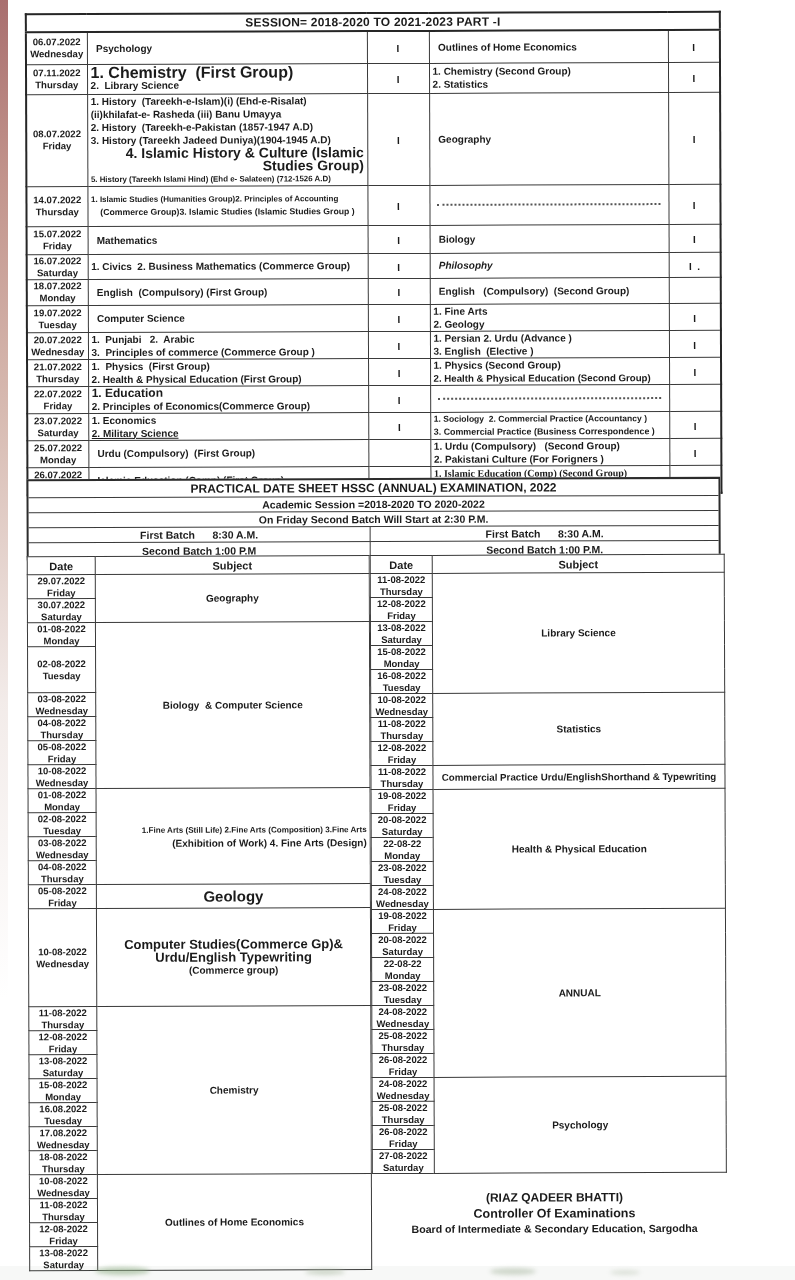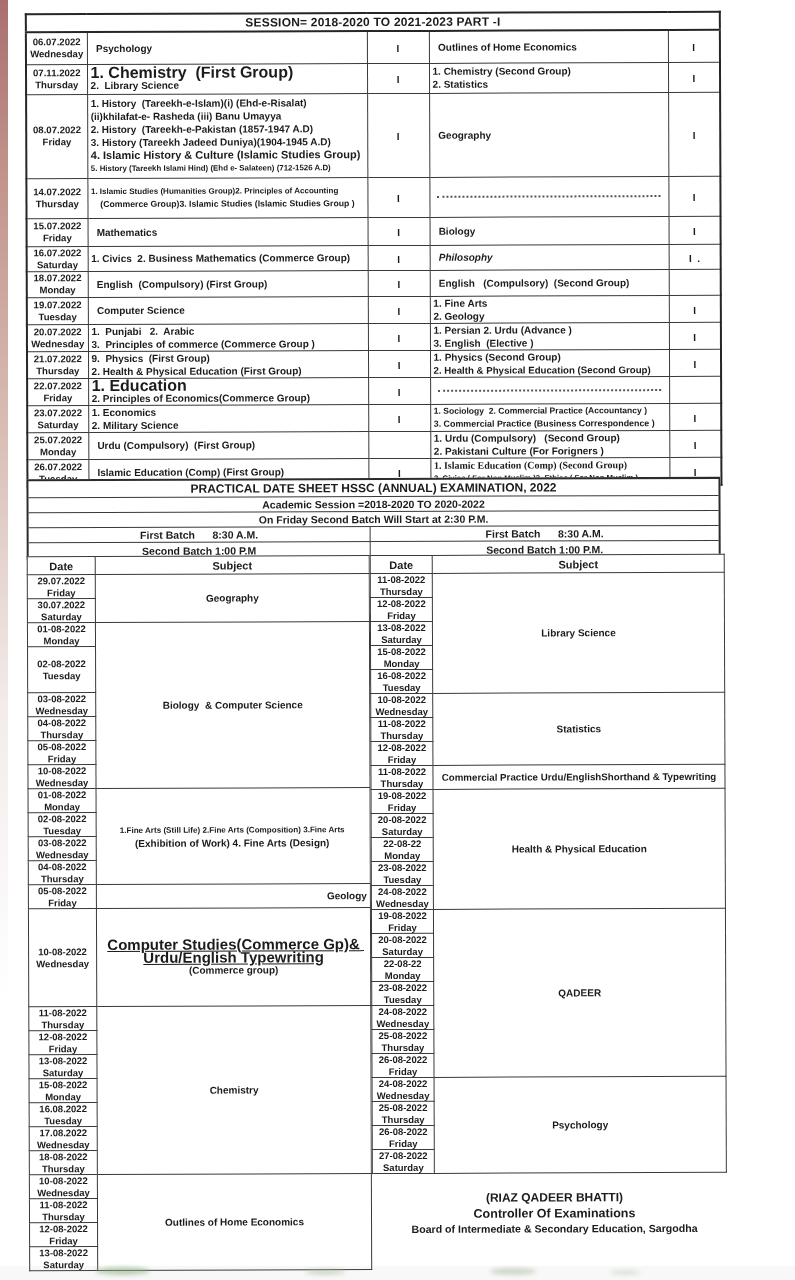--- a/index.html
+++ b/index.html
@@ -123,7 +123,7 @@
             <div class="line" style="font-size: 10px;">(ii)khilafat-e- Rasheda (iii) Banu Umayya</div>
             <div class="line" style="font-size: 10px;">2. History  (Tareekh-e-Pakistan (1857-1947 A.D)</div>
             <div class="line" style="font-size: 10px;">3. History (Tareekh Jadeed Duniya)(1904-1945 A.D)</div>
-            <div class="line" style="font-size: 11px;">4. Islamic History &amp; Culture (Islamic Studies Group)</div>
+            <div class="line" style="font-size: 14px; text-align: right;">4. Islamic History &amp; Culture (Islamic Studies Group)</div>
             <div class="line" style="font-size: 7.9px;">5. History (Tareekh Islami Hind) (Ehd e- Salateen) (712-1526 A.D)</div>
           </td>
           <td class="c-mark">I</td>

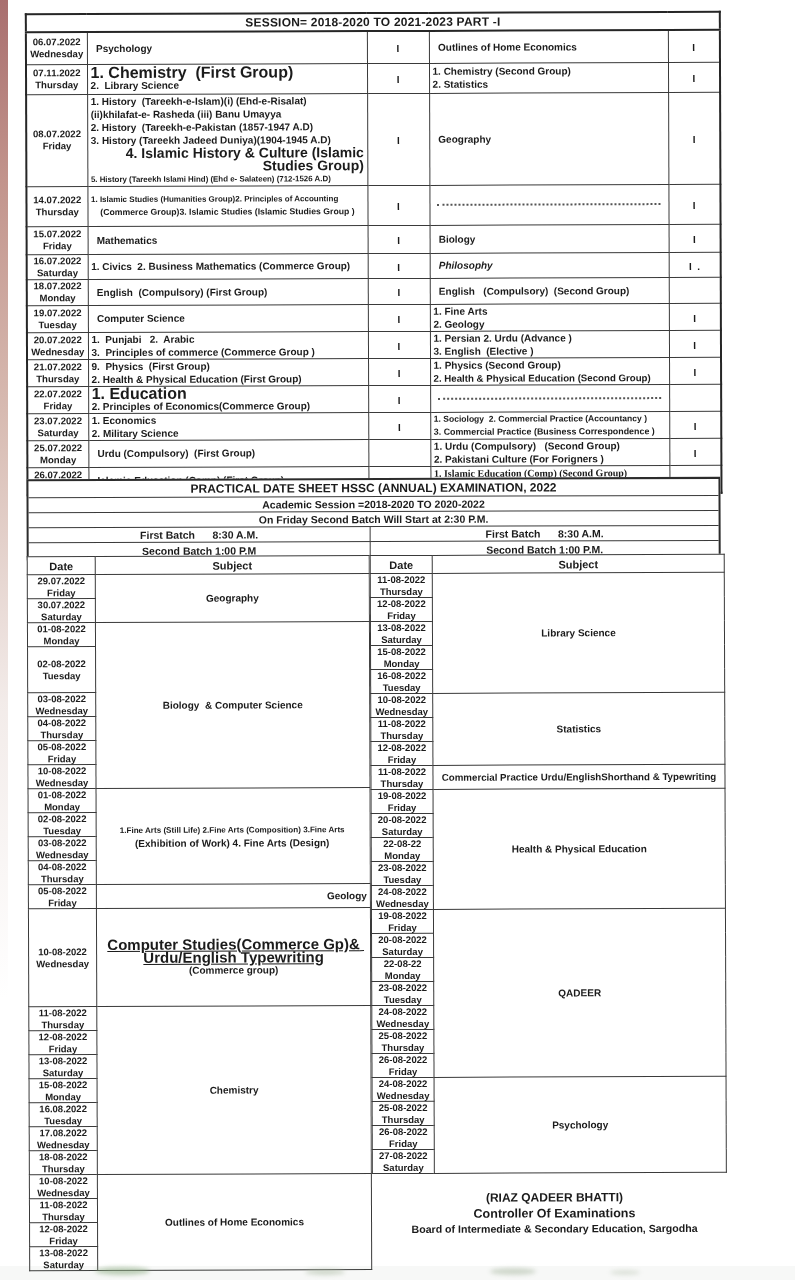--- a/index.html
+++ b/index.html
@@ -226,7 +226,7 @@
             <div>Thursday</div>
           </td>
           <td class="c-subj">
-            <div class="line" style="font-size: 10px;">9.  Physics  (First Group)</div>
+            <div class="line" style="font-size: 10px;">1.  Physics  (First Group)</div>
             <div class="line" style="font-size: 10px;">2. Health &amp; Physical Education (First Group)</div>
           </td>
           <td class="c-mark">I</td>

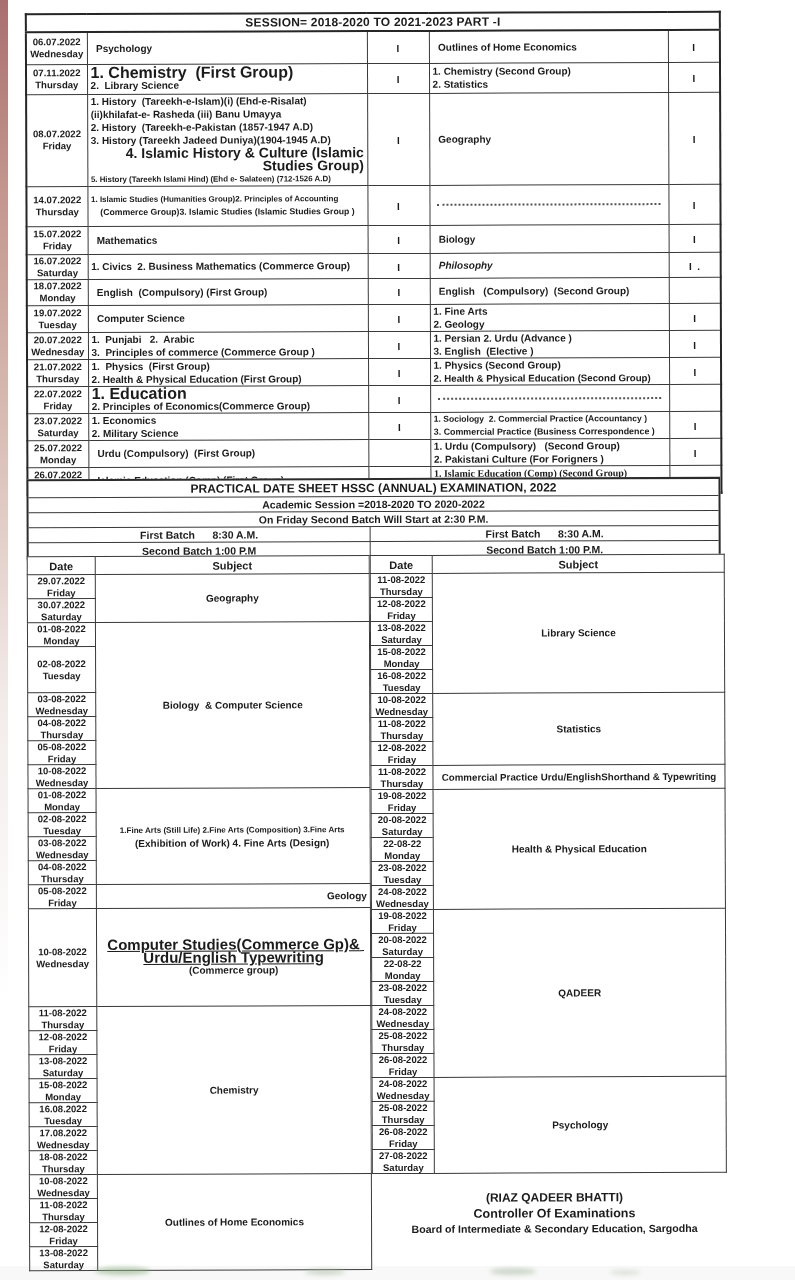--- a/index.html
+++ b/index.html
@@ -242,7 +242,7 @@
             <div>Friday</div>
           </td>
           <td class="c-subj">
-            <div class="line" style="font-size: 16px;">1. Education</div>
+            <div class="line" style="font-size: 12px;">1. Education</div>
             <div class="line" style="font-size: 10px;">2. Principles of Economics(Commerce Group)</div>
           </td>
           <td class="c-mark">I</td>

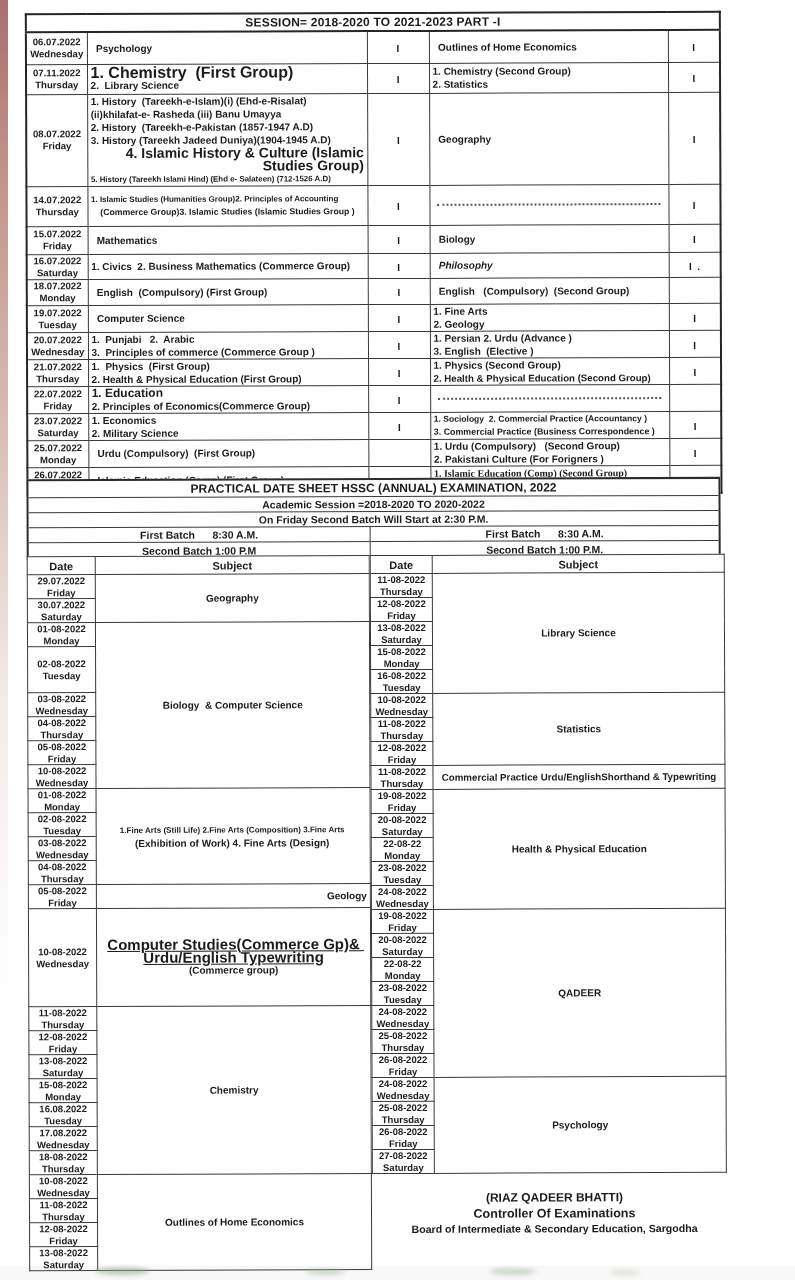--- a/index.html
+++ b/index.html
@@ -258,7 +258,7 @@
           </td>
           <td class="c-subj">
             <div class="line" style="font-size: 10px;">1. Economics</div>
-            <div class="line" style="font-size: 10px;">2. Military Science</div>
+            <div class="line" style="font-size: 10px; text-decoration: underline;">2. Military Science</div>
           </td>
           <td class="c-mark">I</td>
           <td class="c-subj">

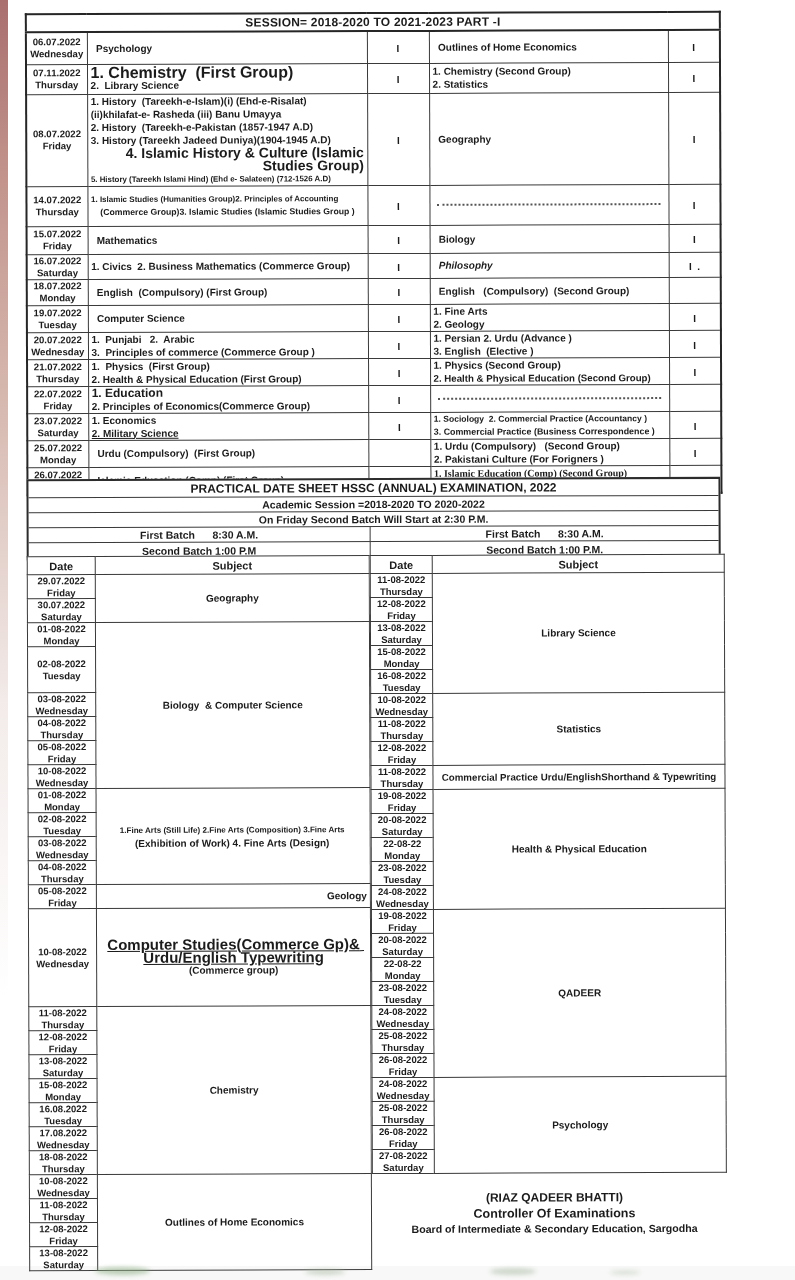--- a/index.html
+++ b/index.html
@@ -45,7 +45,7 @@
   #bt-left th, #bt-right th { font-size:11px; height:18px; text-align:center; font-weight:700; }
   .d-cell { text-align:center; font-size:9.5px; font-weight:700; line-height:11.5px; vertical-align:middle; }
   .s-cell { font-size:10px; font-weight:700; vertical-align:middle; text-align:center; }
-  .s-left { text-align:center; padding-left:1px;margin-top:16px; }
+  .s-left { text-align:right; padding-left:1px;margin-top:16px; }
 
   
   .signature { position:absolute; left:405px; top:1190px; width:295px;

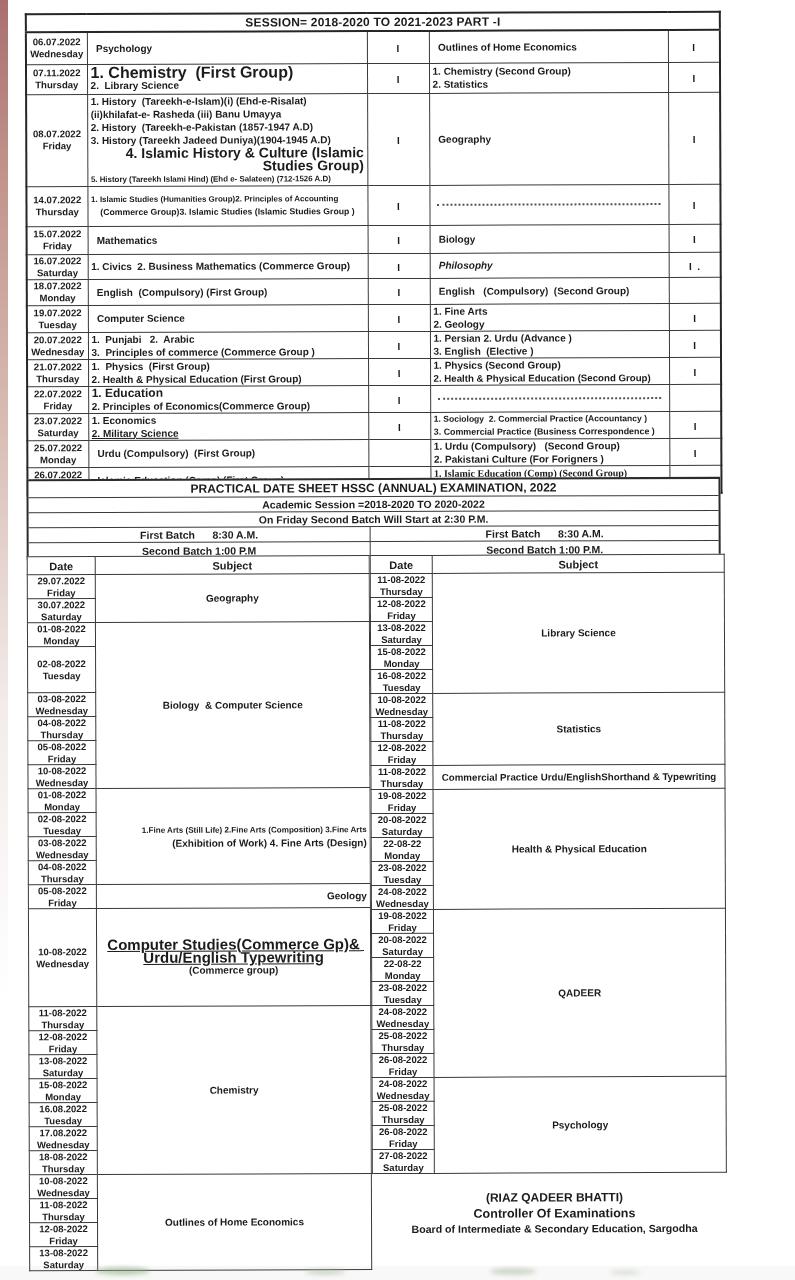--- a/index.html
+++ b/index.html
@@ -412,7 +412,7 @@
             <div>Friday</div>
           </td>
           <td class="s-cell" rowspan="1">
-            <div class="line" style="font-size: 10px; text-align: right;">Geology</div>
+            <div class="line" style="font-size: 15px;">Geology</div>
           </td>
         </tr>
         <tr style="height: 98px;">

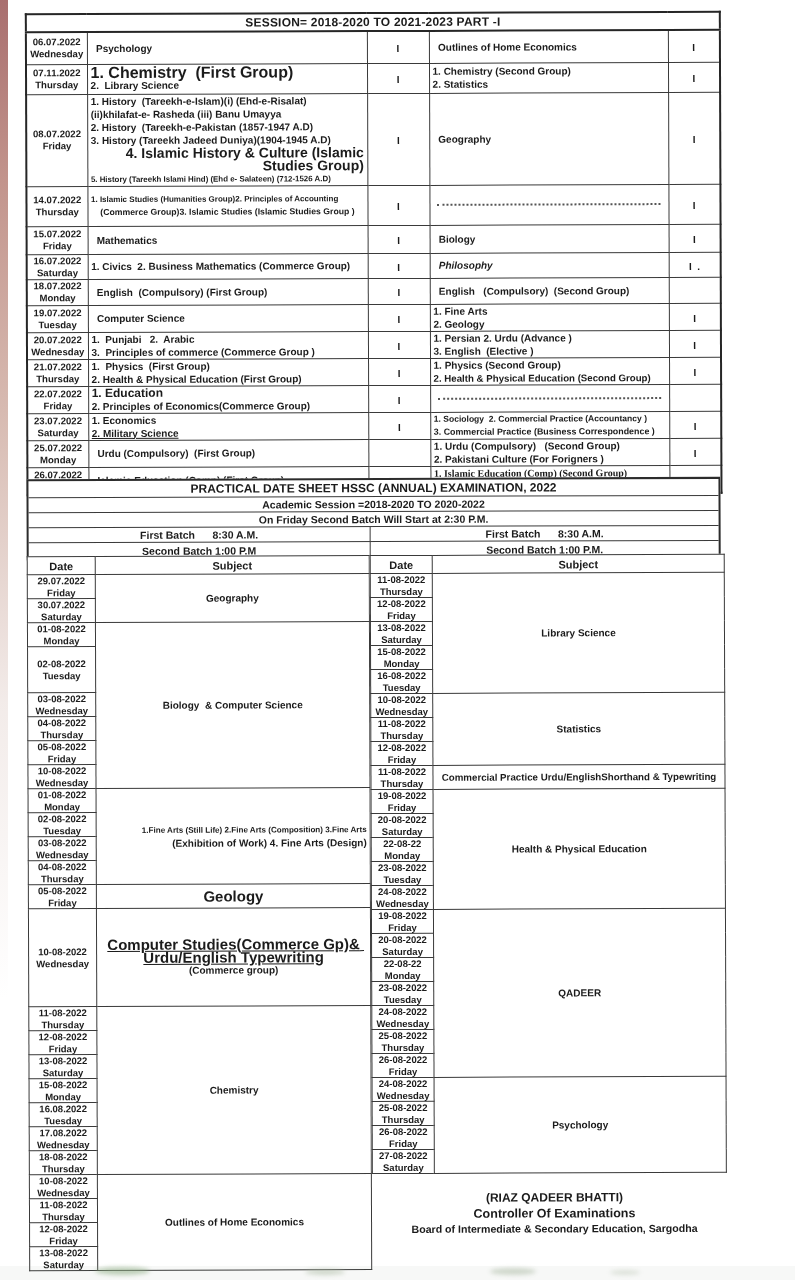--- a/index.html
+++ b/index.html
@@ -421,7 +421,7 @@
             <div>Wednesday</div>
           </td>
           <td class="s-cell" rowspan="1">
-            <div class="line" style="font-size: 15px; text-decoration: underline;">Computer Studies(Commerce Gp)&amp; Urdu/English Typewriting</div>
+            <div class="line" style="font-size: 13px;">Computer Studies(Commerce Gp)&amp; Urdu/English Typewriting</div>
             <div class="line" style="font-size: 10px;">(Commerce group)</div>
           </td>
         </tr>

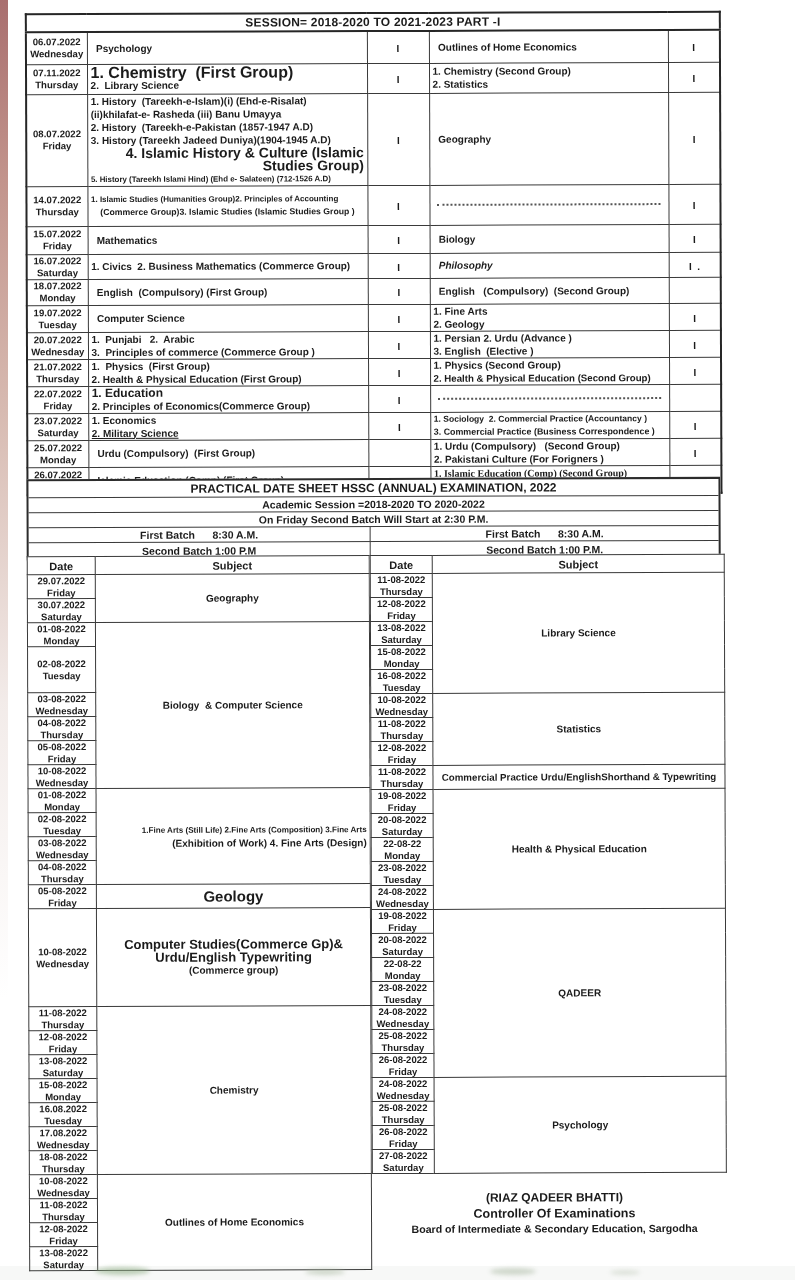--- a/index.html
+++ b/index.html
@@ -612,7 +612,7 @@
             <div>Friday</div>
           </td>
           <td class="s-cell" rowspan="7">
-            <div class="line" style="font-size: 10px;">QADEER</div>
+            <div class="line" style="font-size: 10px;">ANNUAL</div>
           </td>
         </tr>
         <tr style="height: 24px;">

